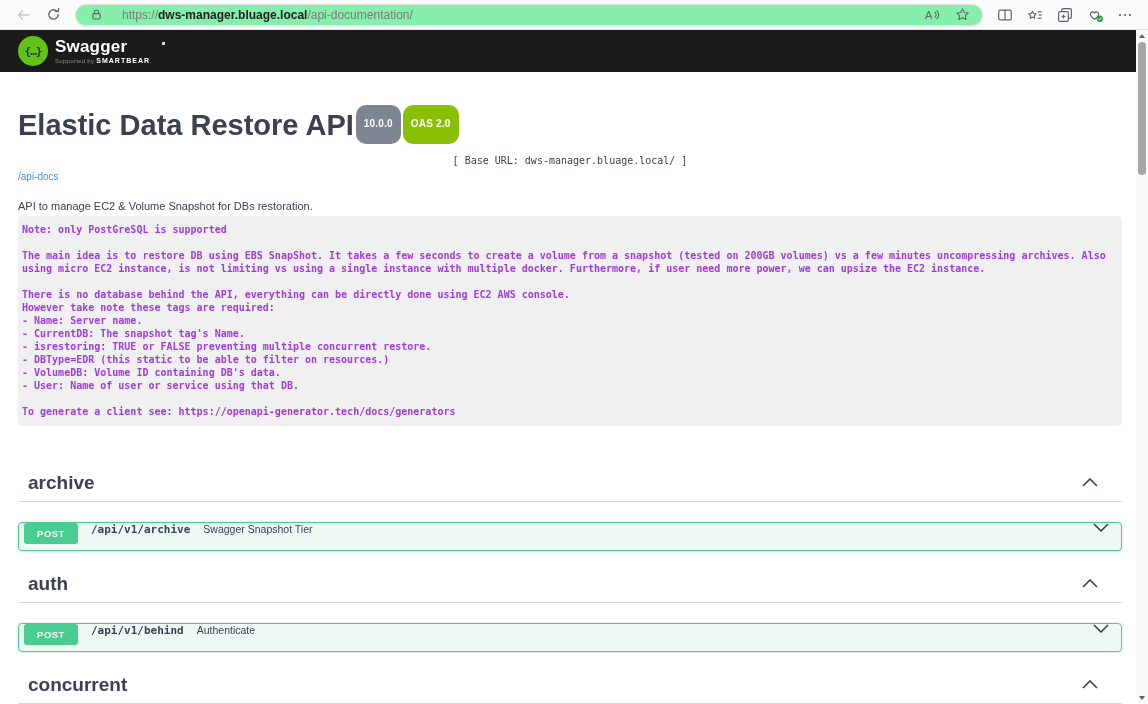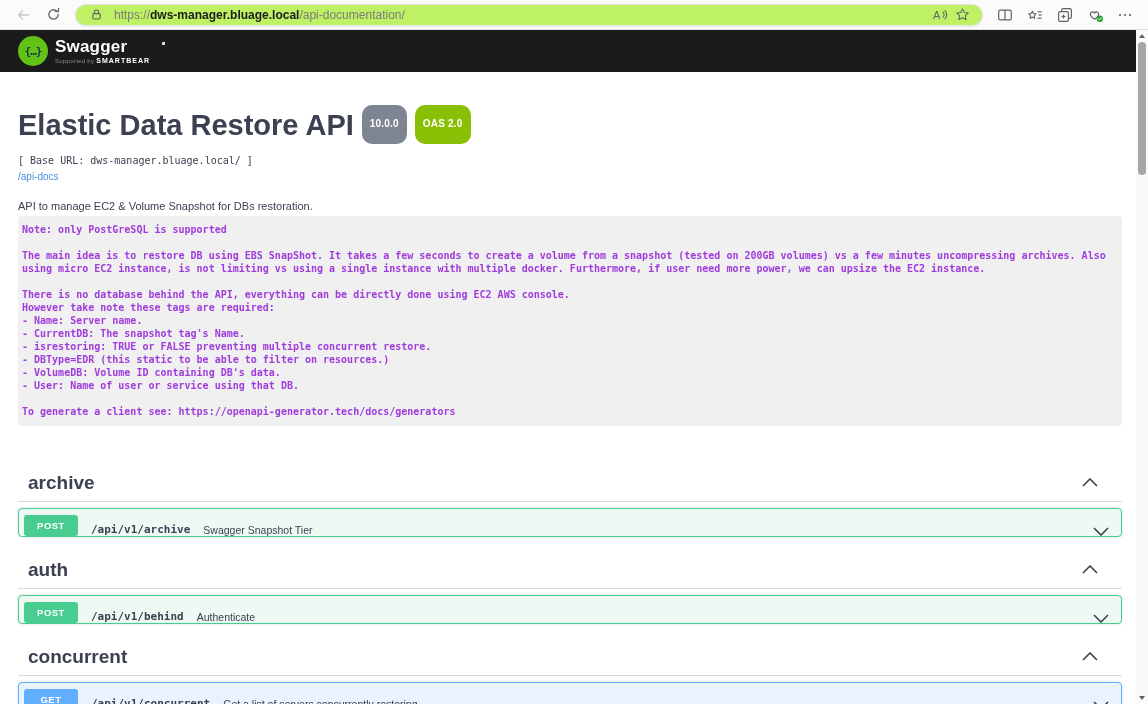--- a/index.html
+++ b/index.html
@@ -18,9 +18,9 @@
     display: flex; align-items: center; justify-content: center; flex: none;
   }
   .addr {
-    flex: 1; height: 22px; background: #bef264; border: 1px solid #e3e3e3;
+    flex: 1; height: 22px; background: #86efac; border: 1px solid #e3e3e3;
     border-radius: 12px; box-shadow: 0 1px 2px rgba(0,0,0,.07);
-    display: flex; align-items: center; padding: 0 9px; margin: 0 5px;
+    display: flex; align-items: center; padding: 0 9px; margin: 0 5px; gap: 8px;
   }
   .url { font-size: 12px; color: #7b7b7b; white-space: nowrap; margin-left: 7px; flex: 1; overflow: hidden; }
   .url .domain { color: #1d1d1d; font-weight: 600; }

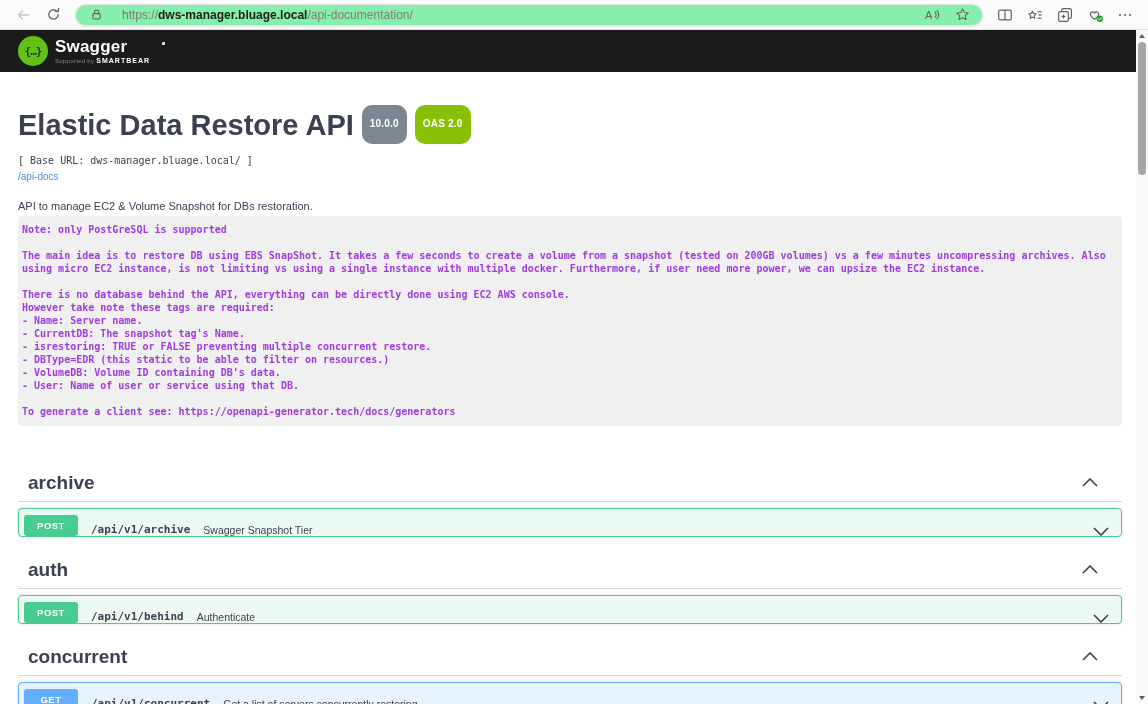--- a/index.html
+++ b/index.html
@@ -52,7 +52,7 @@
   .info { margin-top: 36px; }
   .title { margin: 0; font-size: 29px; line-height: 34px; font-weight: 700; color: #3b4151; }
   .badge {
-    display: inline-block; transform: translateY(-8px); margin-left: 8px;
+    display: inline-block; transform: translateY(-8px); margin-left: 2px;
     border-radius: 10px; padding: 2px 8px 3px; font-size: 10px; font-weight: 700; color: #fff; letter-spacing: .2px;
   }
   .badge.ver { background: #7d8492; }

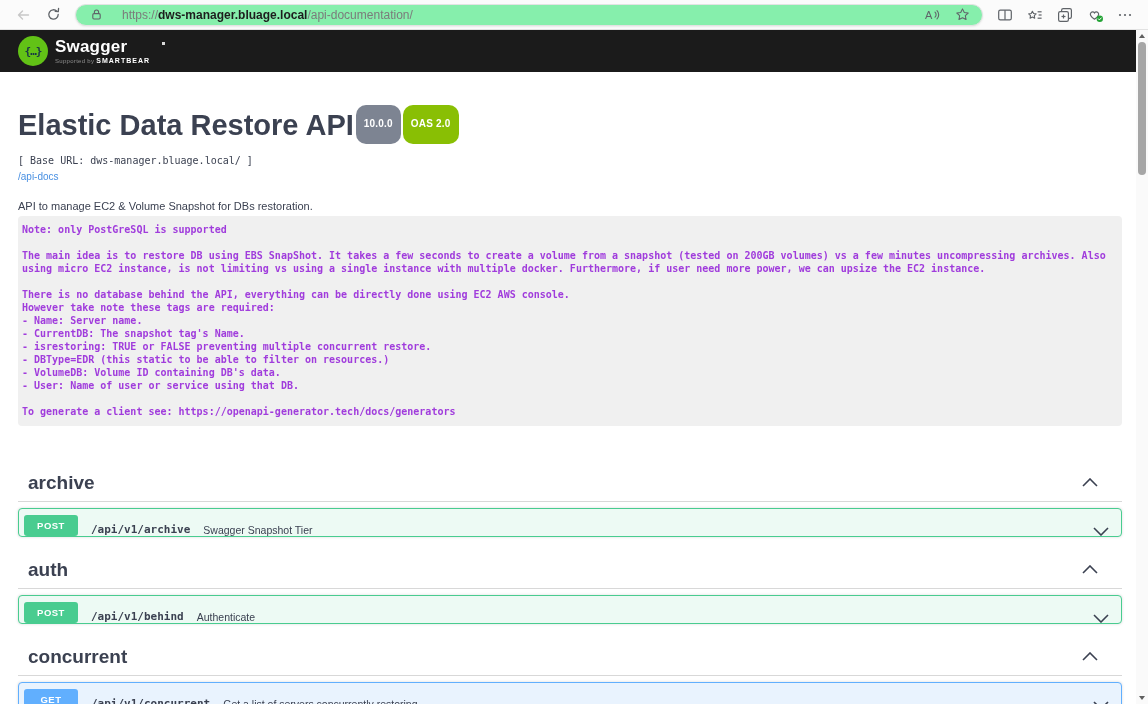--- a/index.html
+++ b/index.html
@@ -57,7 +57,7 @@
   }
   .badge.ver { background: #7d8492; }
   .badge.oas { background: #89bf04; }
-  .base-url { font-family: "DejaVu Sans Mono", monospace; font-size: 10px; color: #3b4151; margin-top: 3px; }
+  .base-url { font-family: "DejaVu Sans Mono", monospace; font-size: 10px; color: #3b4151; margin-top: 3px; text-align: center; }
   .spec-link { display: inline-block; font-size: 10px; color: #4990e2; margin-top: 3px; text-decoration: none; cursor: pointer; }
   .desc { font-size: 11px; color: #3b4151; margin-top: 16px; }
   .note {

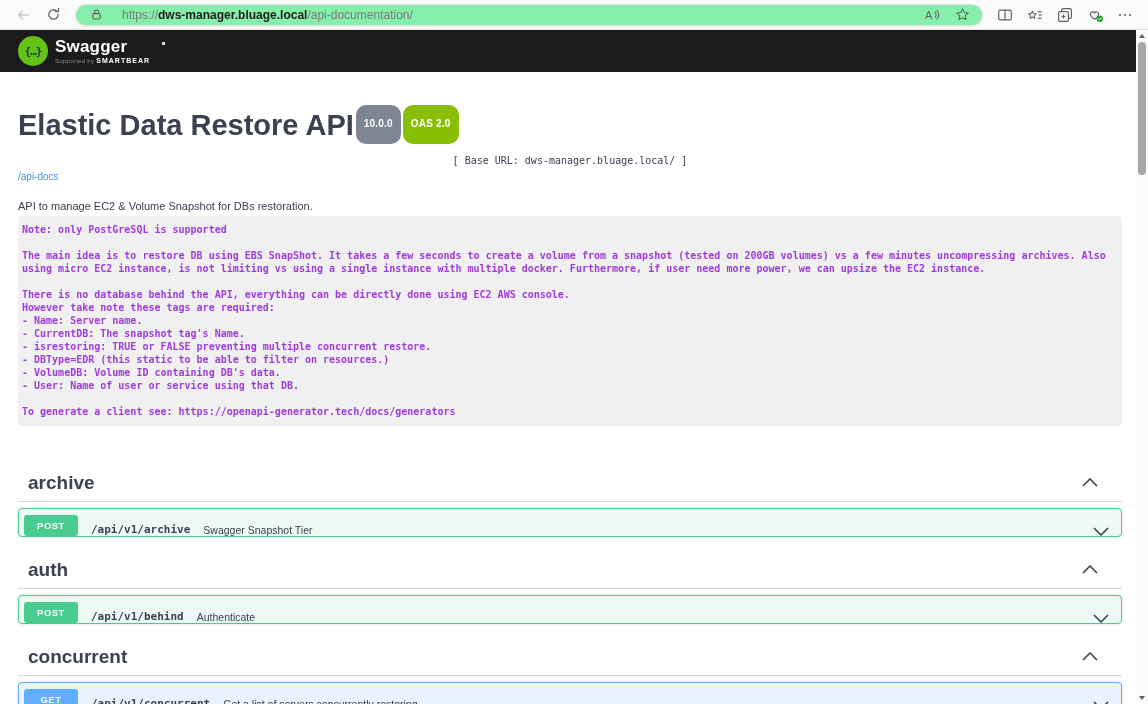--- a/index.html
+++ b/index.html
@@ -72,8 +72,8 @@
   .tag-title { font-size: 19px; line-height: 21px; font-weight: 700; color: #3b4151; }
   .tag-rule { border-bottom: 1px solid #d8d8d8; margin-top: 8px; }
   .opblock {
-    margin-top: 6px; height: 29px; border-radius: 4px;
-    display: flex; align-items: flex-end; padding: 0 12px 0 5px;
+    margin-top: 20px; height: 29px; border-radius: 4px;
+    display: flex; align-items: flex-start; padding: 0 12px 0 5px;
     box-shadow: 0 0 3px rgba(0,0,0,.15); cursor: pointer;
   }
   .opblock.post { border: 1px solid #49cc90; background: #edfaf4; }

